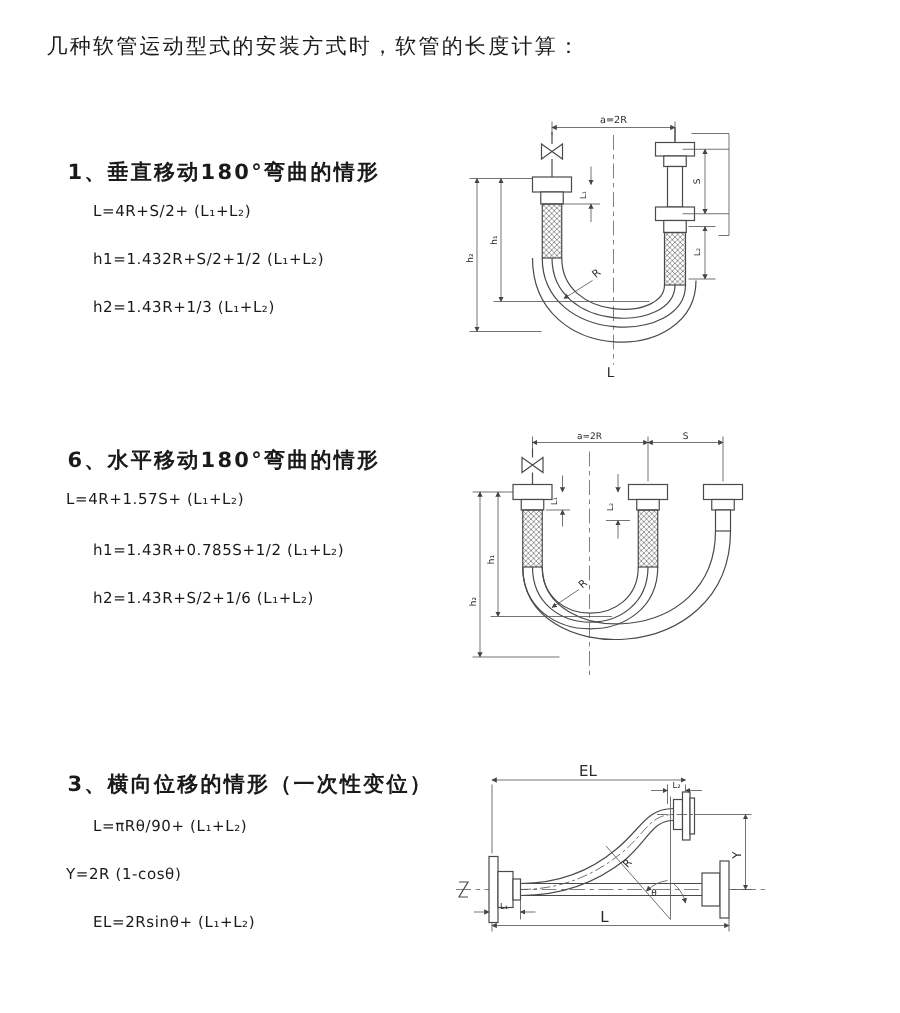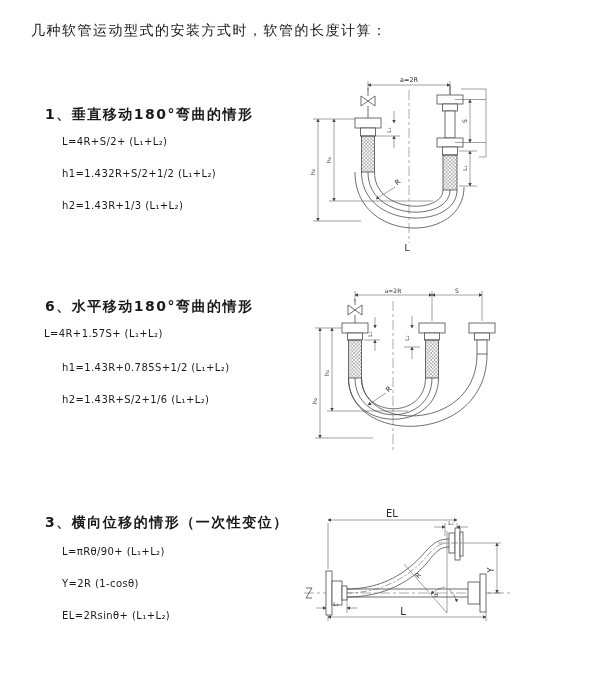--- a/index.html
+++ b/index.html
@@ -208,7 +208,7 @@
 
   <div class="heading" style="left:45px;top:514px;">3、横向位移的情形（一次性变位）</div>
   <div class="formula" style="left:62px;top:546px;">L=πRθ/90+ (L₁+L₂)</div>
-  <div class="formula" style="left:62px;top:578px;">Y=2R (1-cosθ)</div>
+  <div class="formula" style="left:44px;top:578px;">Y=2R (1-cosθ)</div>
   <div class="formula" style="left:62px;top:610px;">EL=2Rsinθ+ (L₁+L₂)</div>
 
   <svg style="left:298px;top:503px;" width="295" height="150" viewBox="0 0 295 150">

